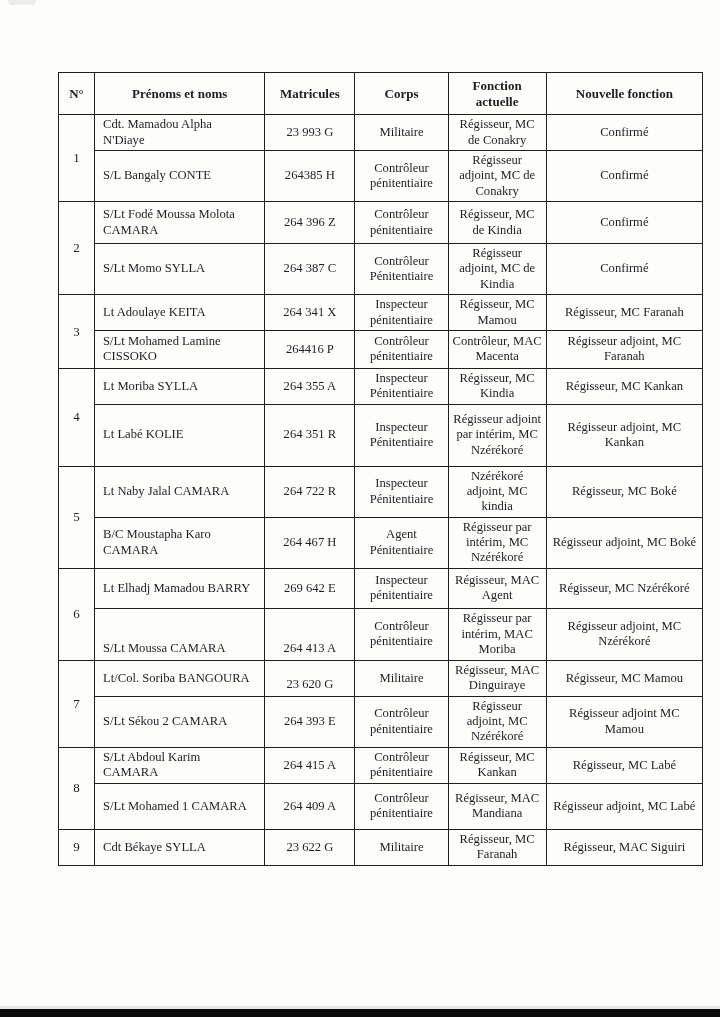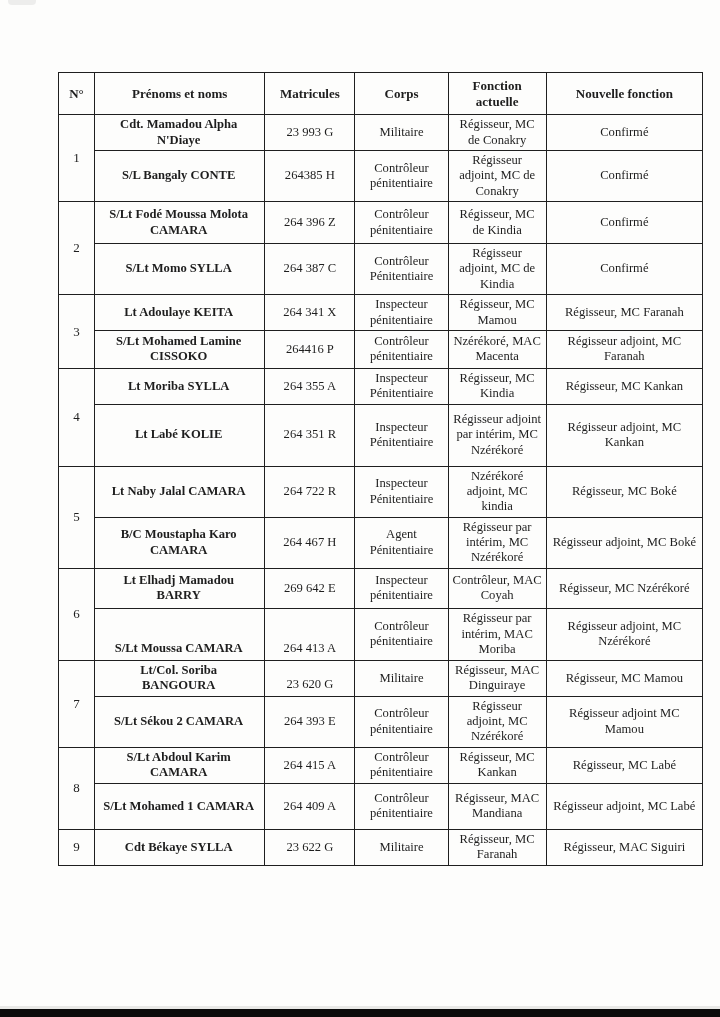--- a/index.html
+++ b/index.html
@@ -70,10 +70,9 @@
     height: 33px;
   }
   table.assignments td.cell-name {
-    text-align: center;
+    text-align: left;
     padding-left: 8px;
     padding-right: 10px;
-    font-weight: bold;
   }
   table.assignments td.vb {
     vertical-align: bottom;

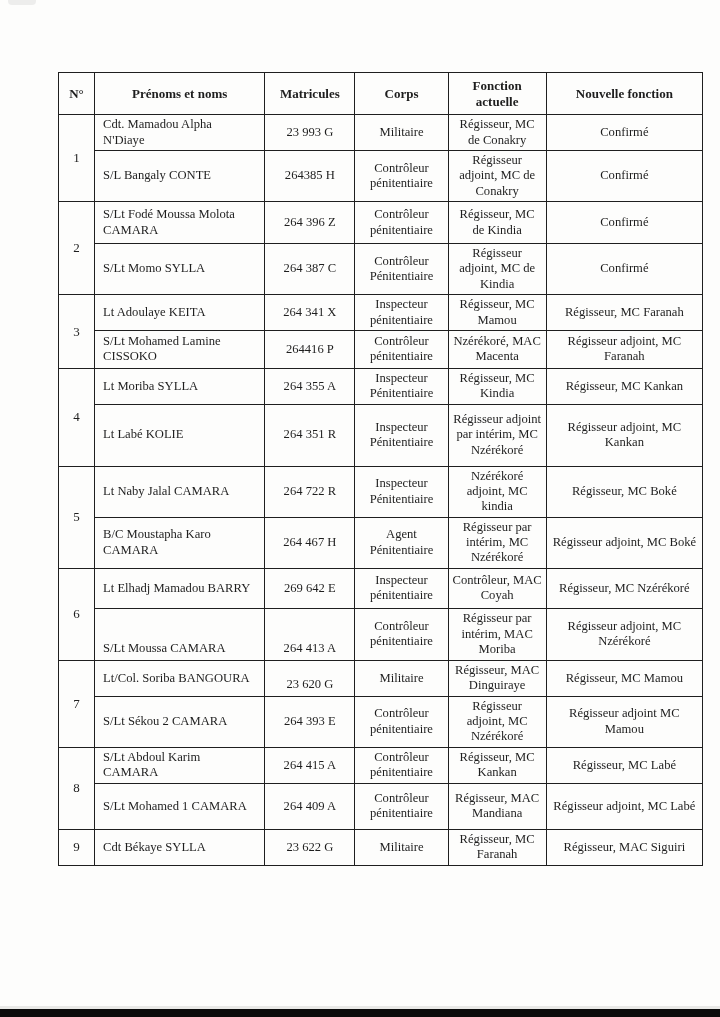--- a/index.html
+++ b/index.html
@@ -150,7 +150,7 @@
           <td class="cell-name">S/Lt Mohamed Lamine CISSOKO</td>
           <td class="cell-matricule">264416 P</td>
           <td class="cell-corps">Contrôleur pénitentiaire</td>
-          <td class="cell-fonction-actuelle">Nzérékoré, MAC Macenta</td>
+          <td class="cell-fonction-actuelle">Contrôleur, MAC Macenta</td>
           <td class="cell-nouvelle-fonction">Régisseur adjoint, MC Faranah</td>
         </tr>
         <tr style="height: 34px;">

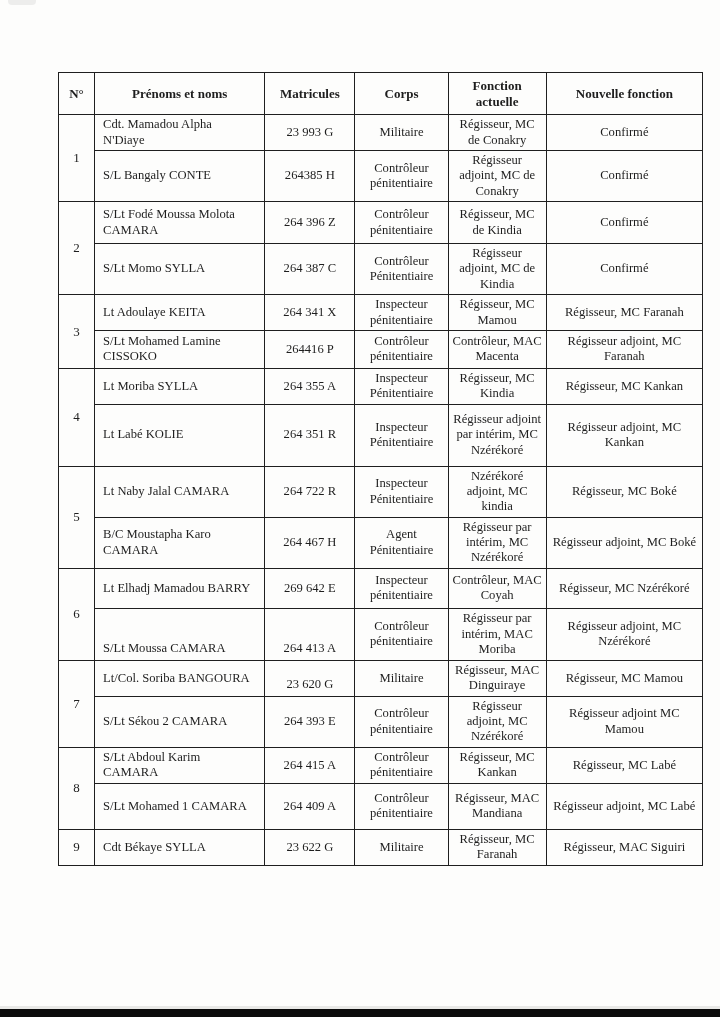--- a/index.html
+++ b/index.html
@@ -188,7 +188,7 @@
           <td class="cell-name">Lt Elhadj Mamadou BARRY</td>
           <td class="cell-matricule">269 642 E</td>
           <td class="cell-corps">Inspecteur pénitentiaire</td>
-          <td class="cell-fonction-actuelle">Contrôleur, MAC Coyah</td>
+          <td class="cell-fonction-actuelle">Régisseur, MAC Agent</td>
           <td class="cell-nouvelle-fonction">Régisseur, MC Nzérékoré</td>
         </tr>
         <tr style="height: 52px;">

